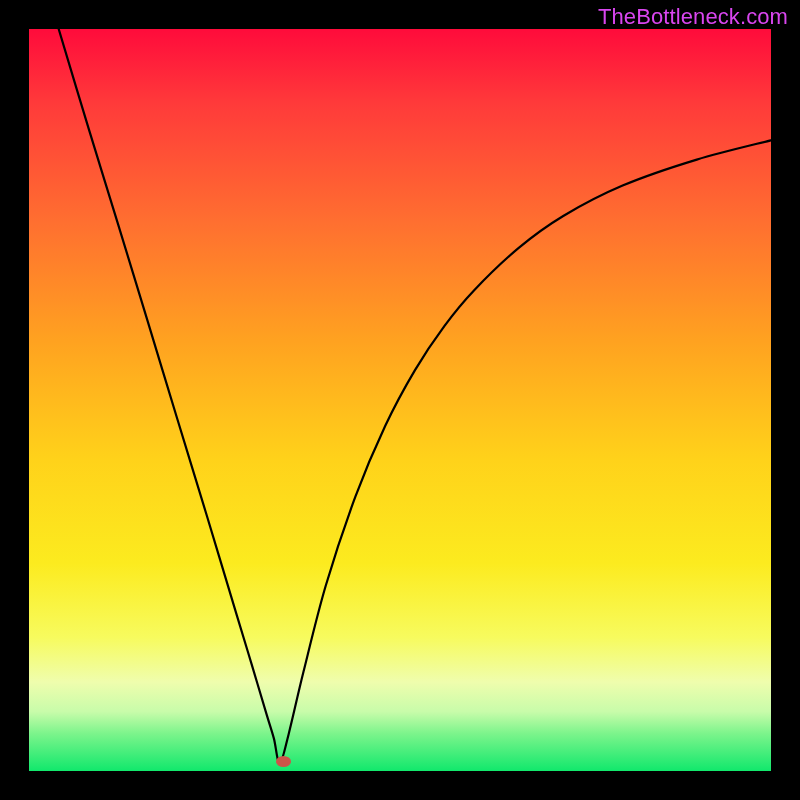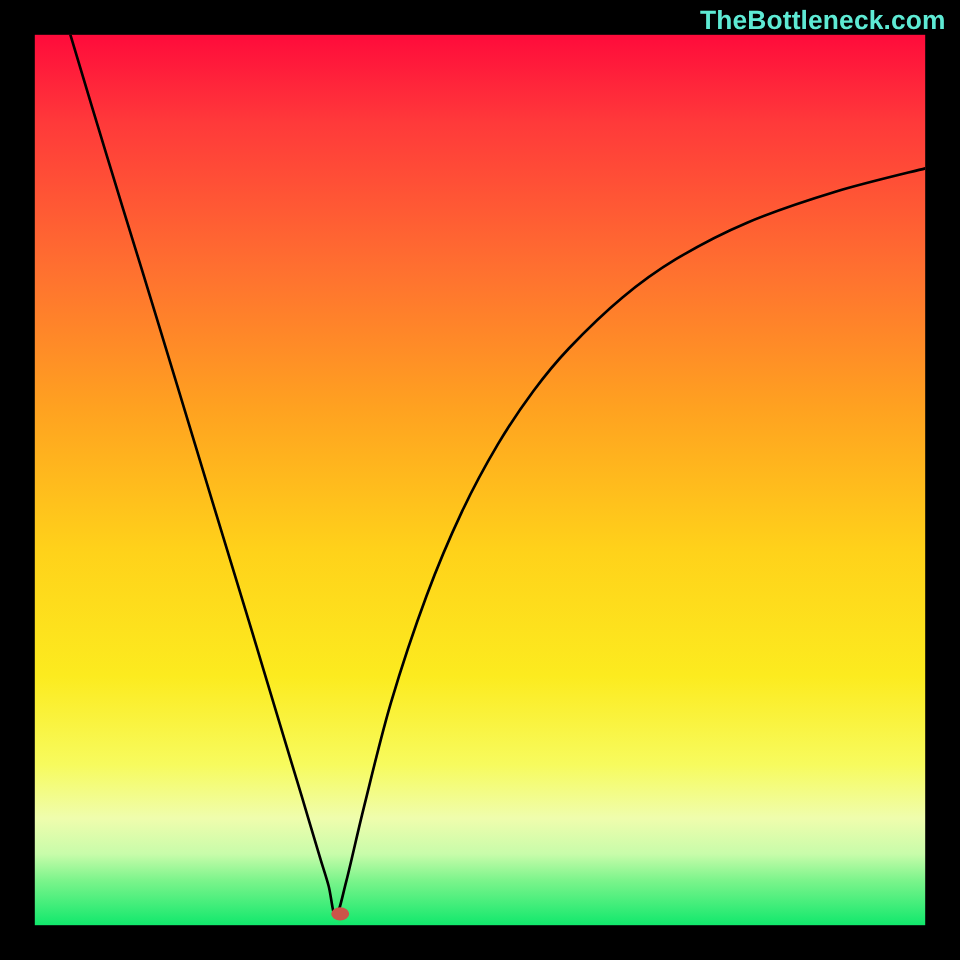--- a/index.html
+++ b/index.html
@@ -41,8 +41,8 @@
     right: 12px;
     top: 4px;
     font-size: 22px;
-    font-weight: 700;
-    color: #5eead4;
+    font-weight: 400;
+    color: #d946ef;
     letter-spacing: 0.1px;
   }
   .svg-overlay {

